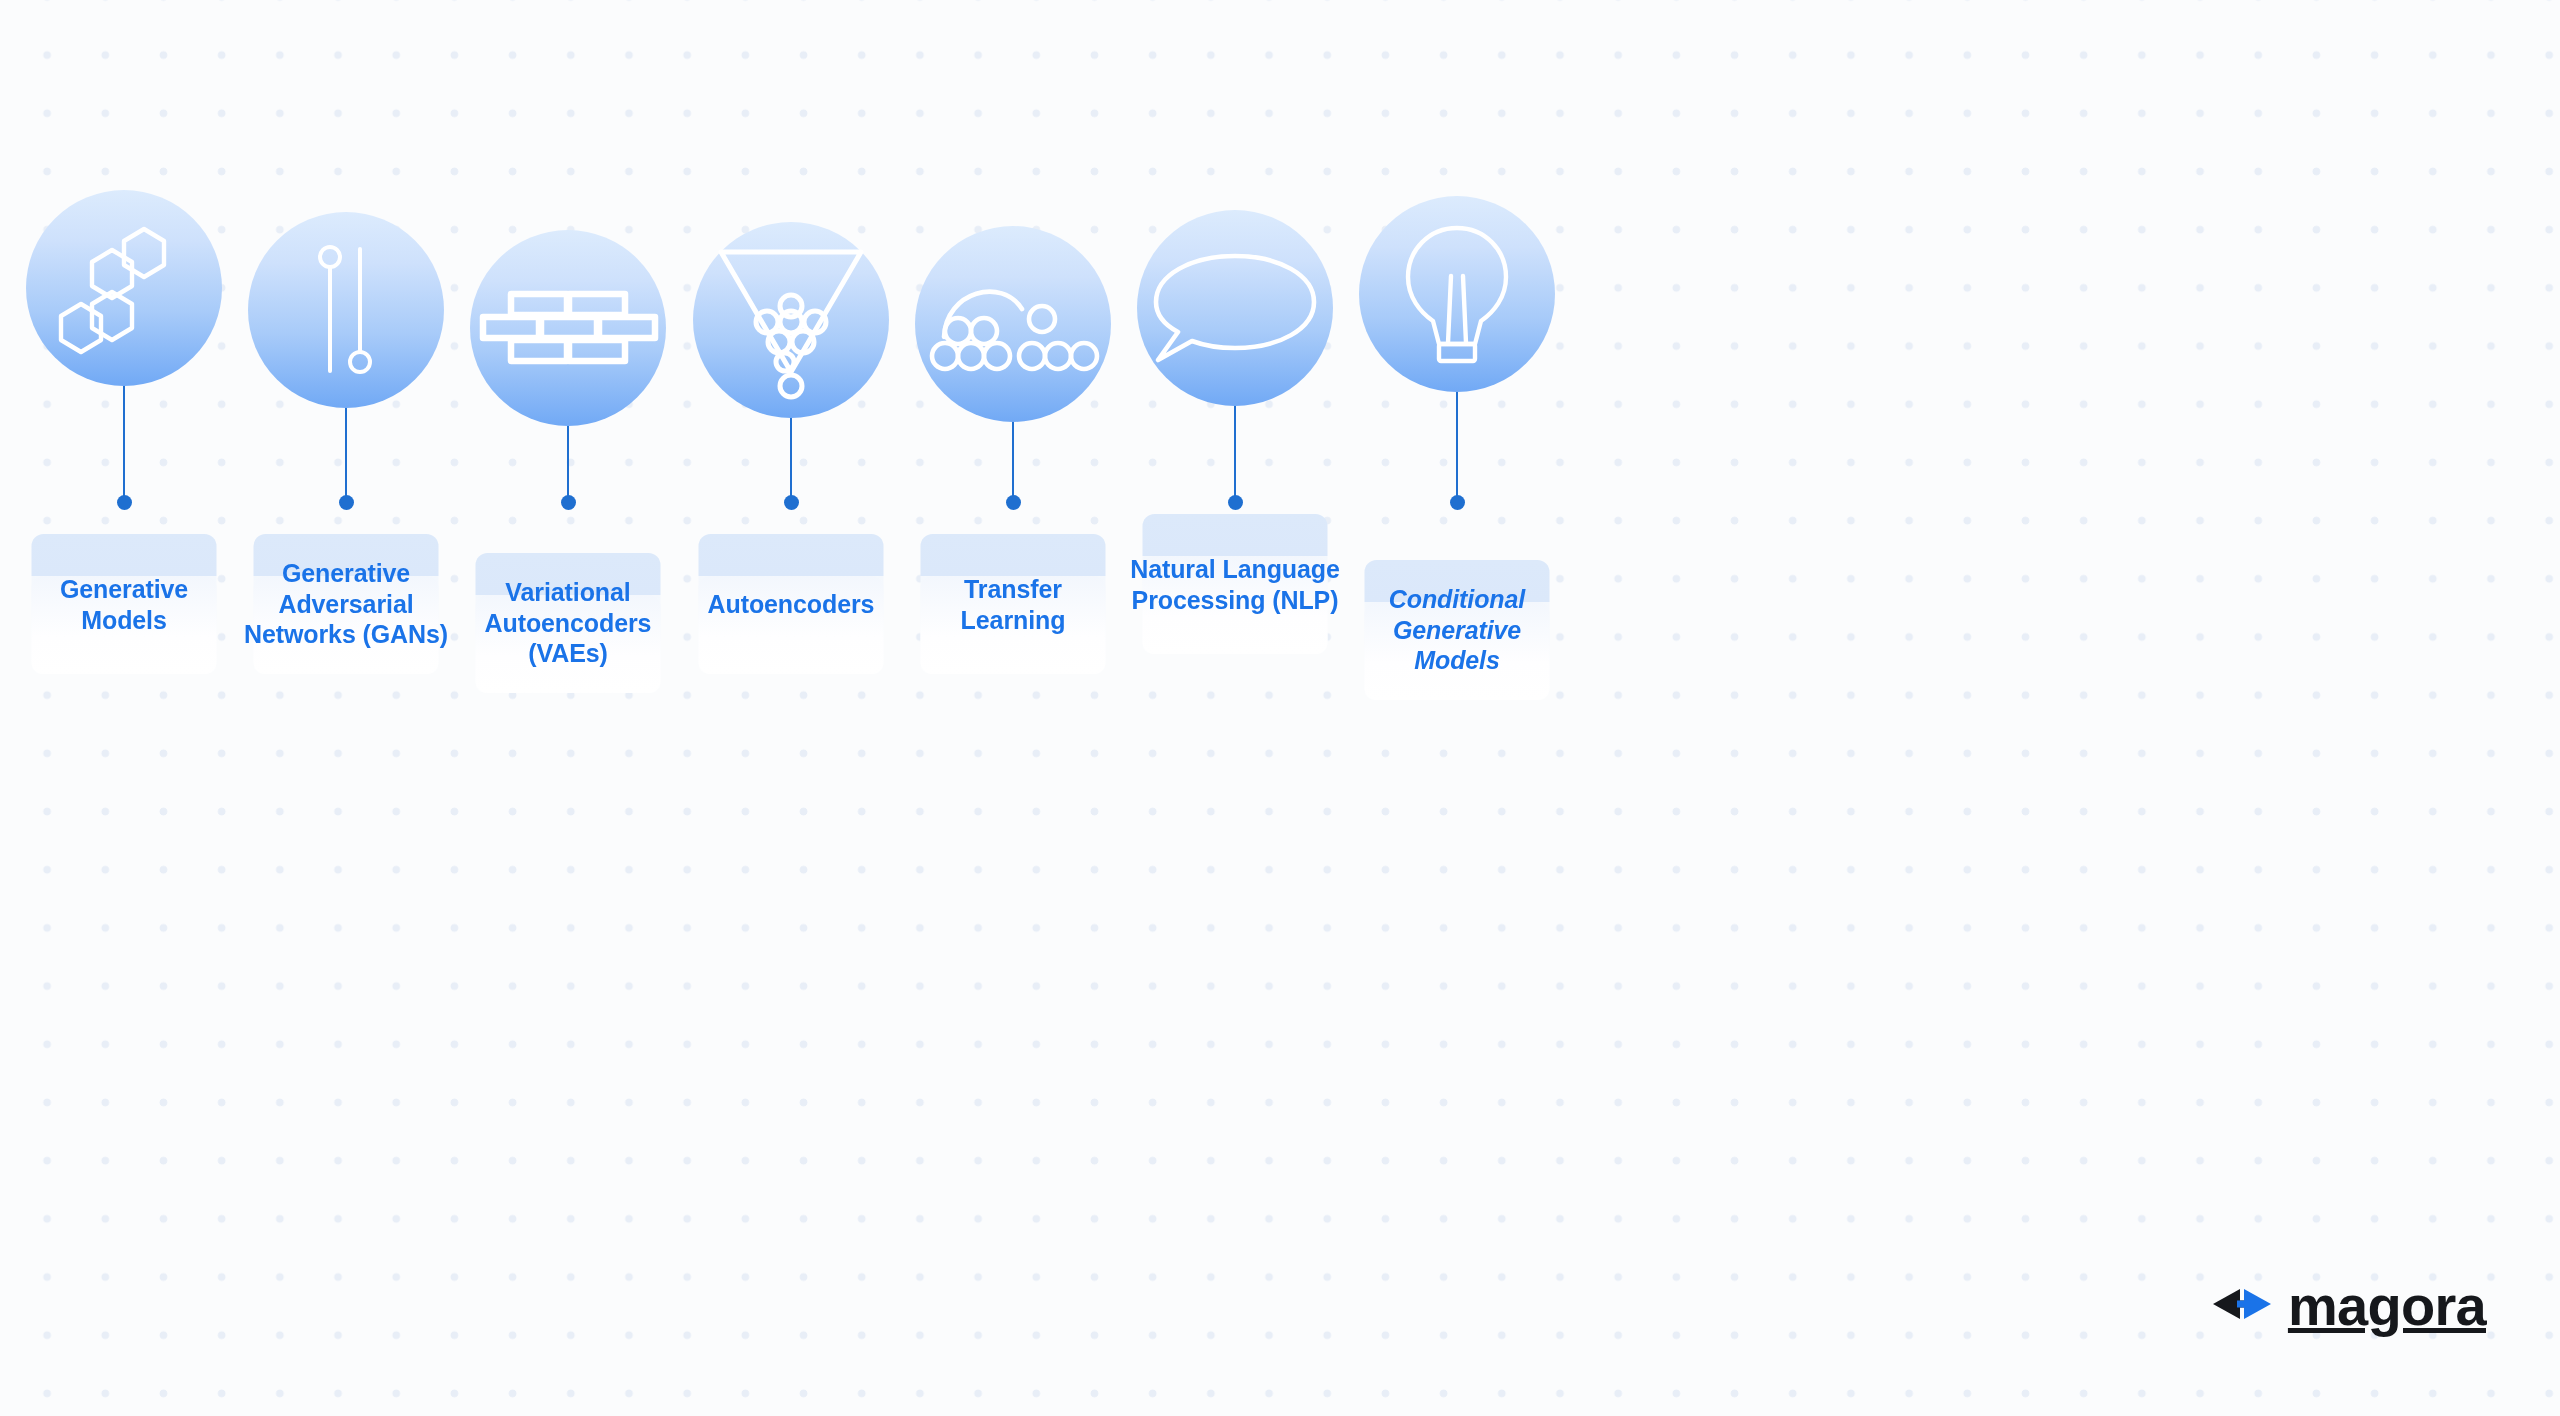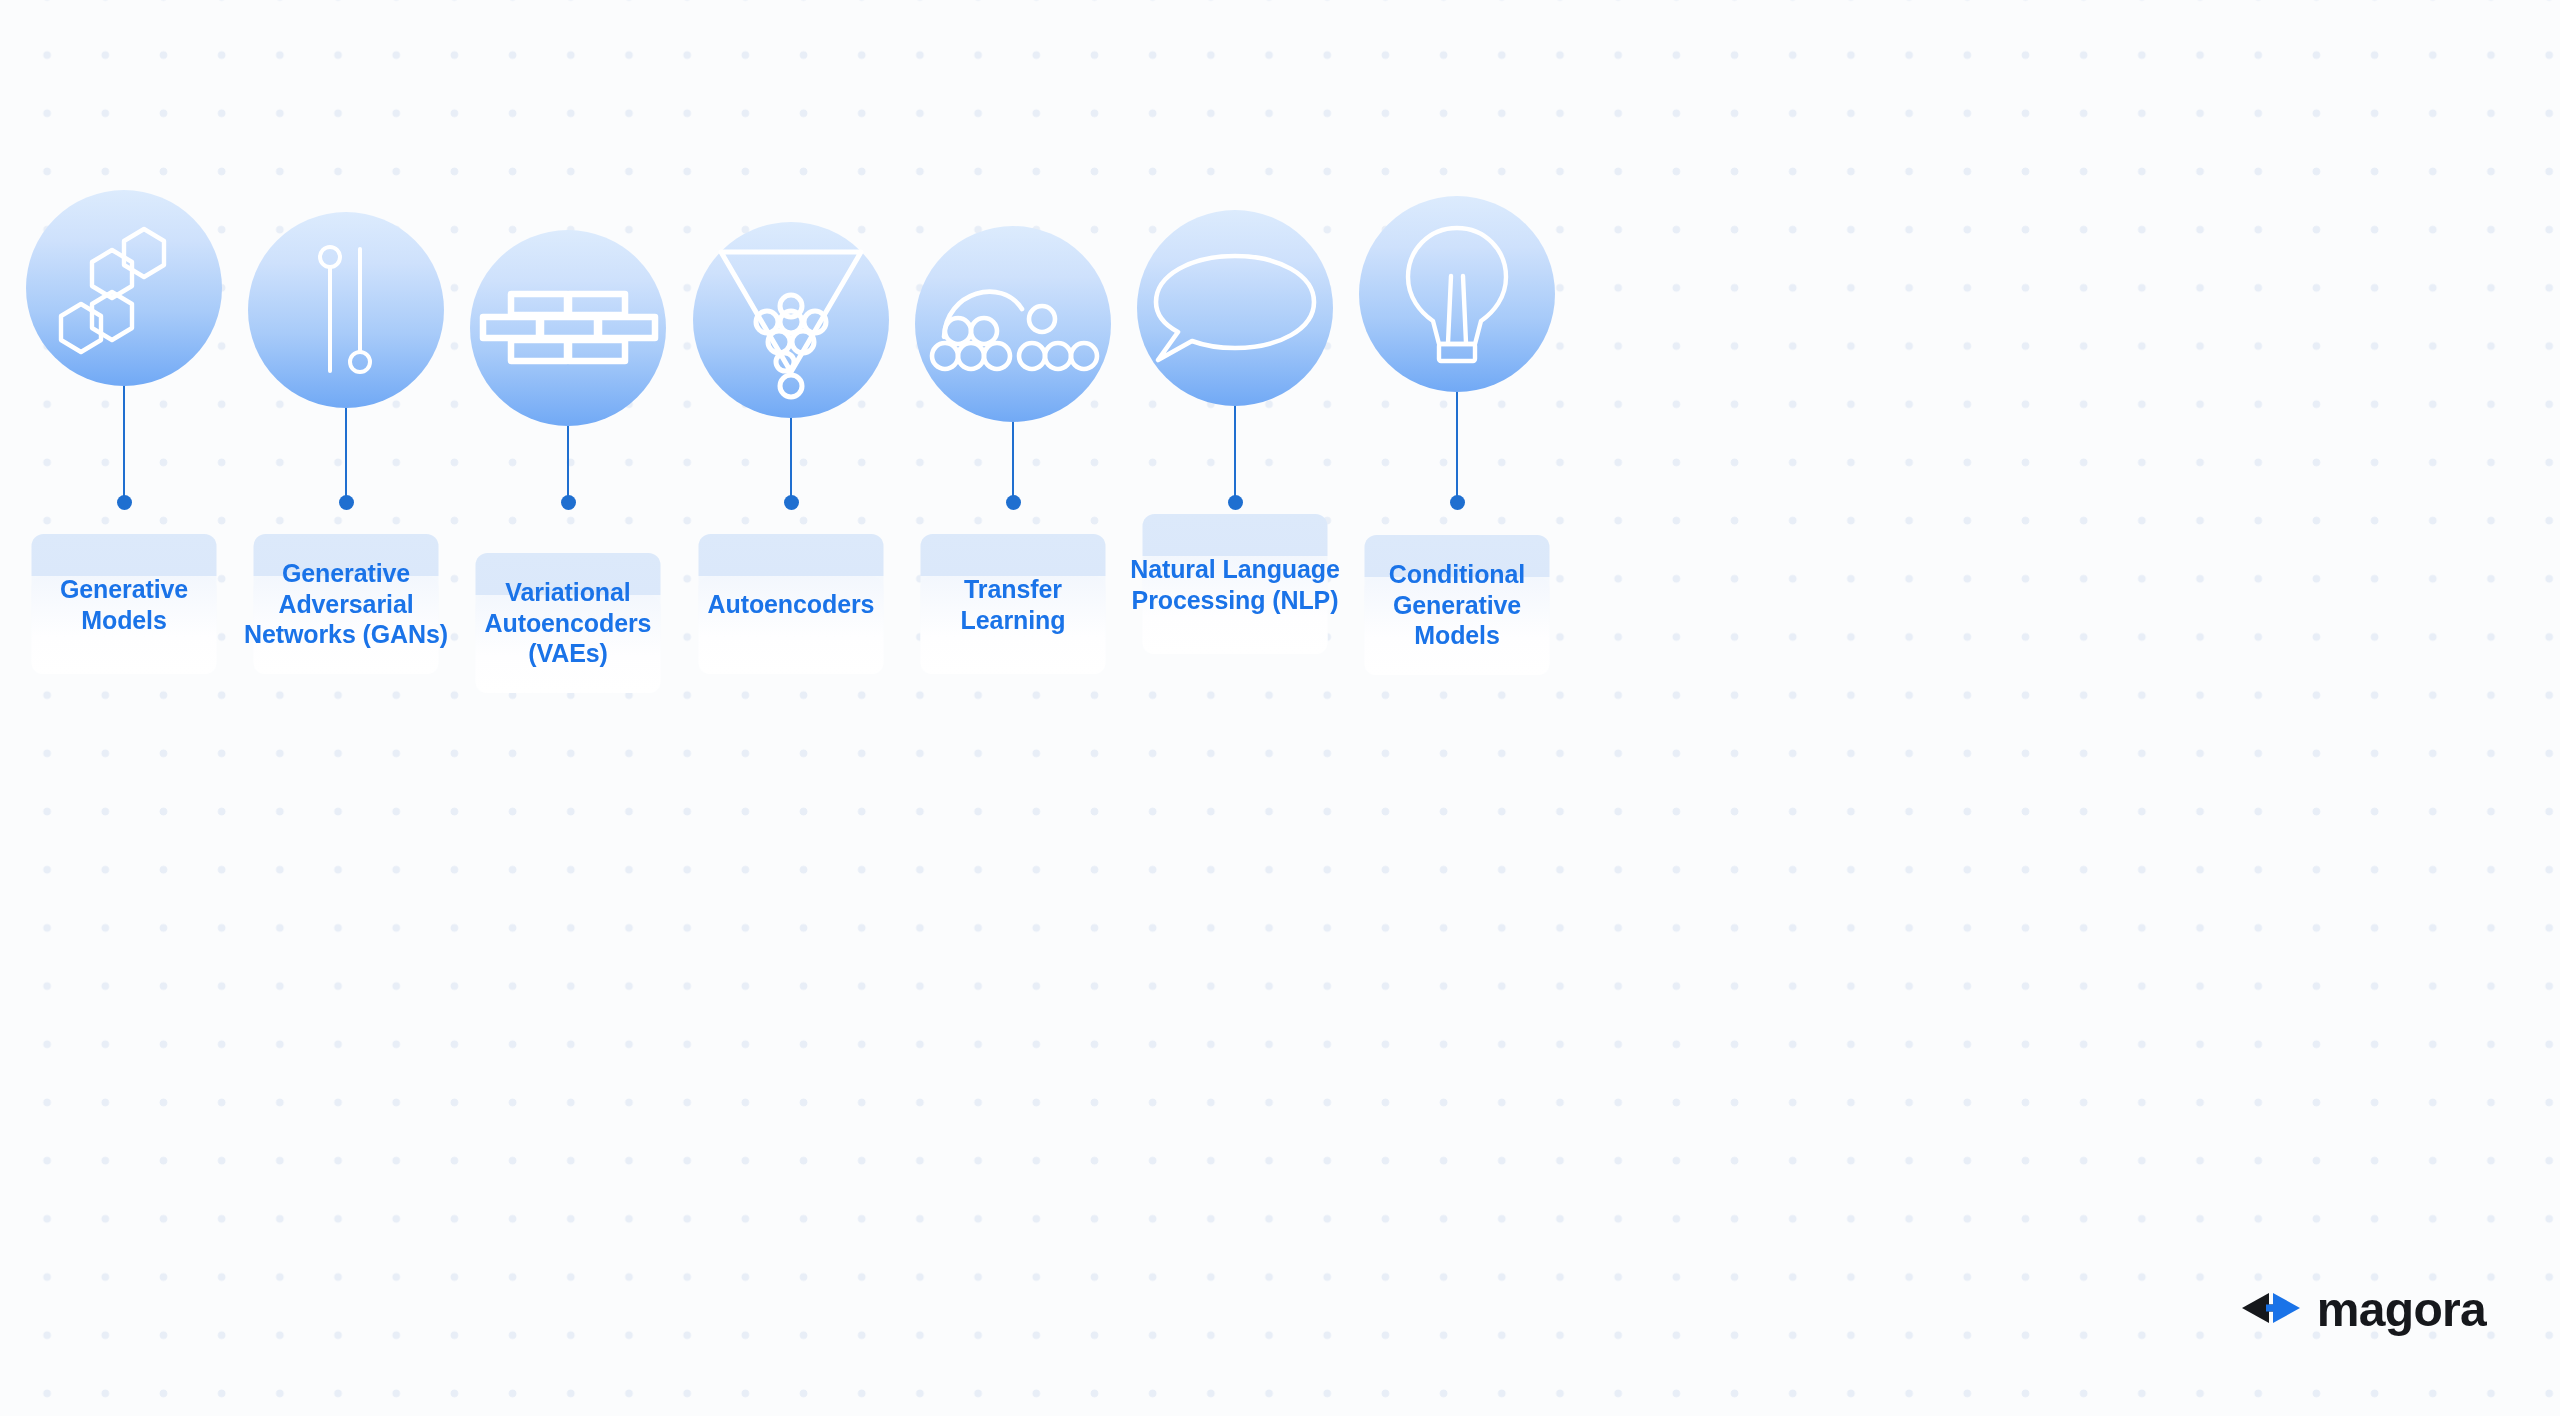--- a/index.html
+++ b/index.html
@@ -285,7 +285,7 @@
     </div>
     <div class="connector" style="top:392px;height:104px;"></div>
     <div class="connector-dot" style="top:495px;"></div>
-    <div class="card" style="top:535px;">
+    <div class="card" style="top:560px;font-style:italic;">
       <div class="card-inner"></div>
       <div class="card-label">Conditional
 Generative

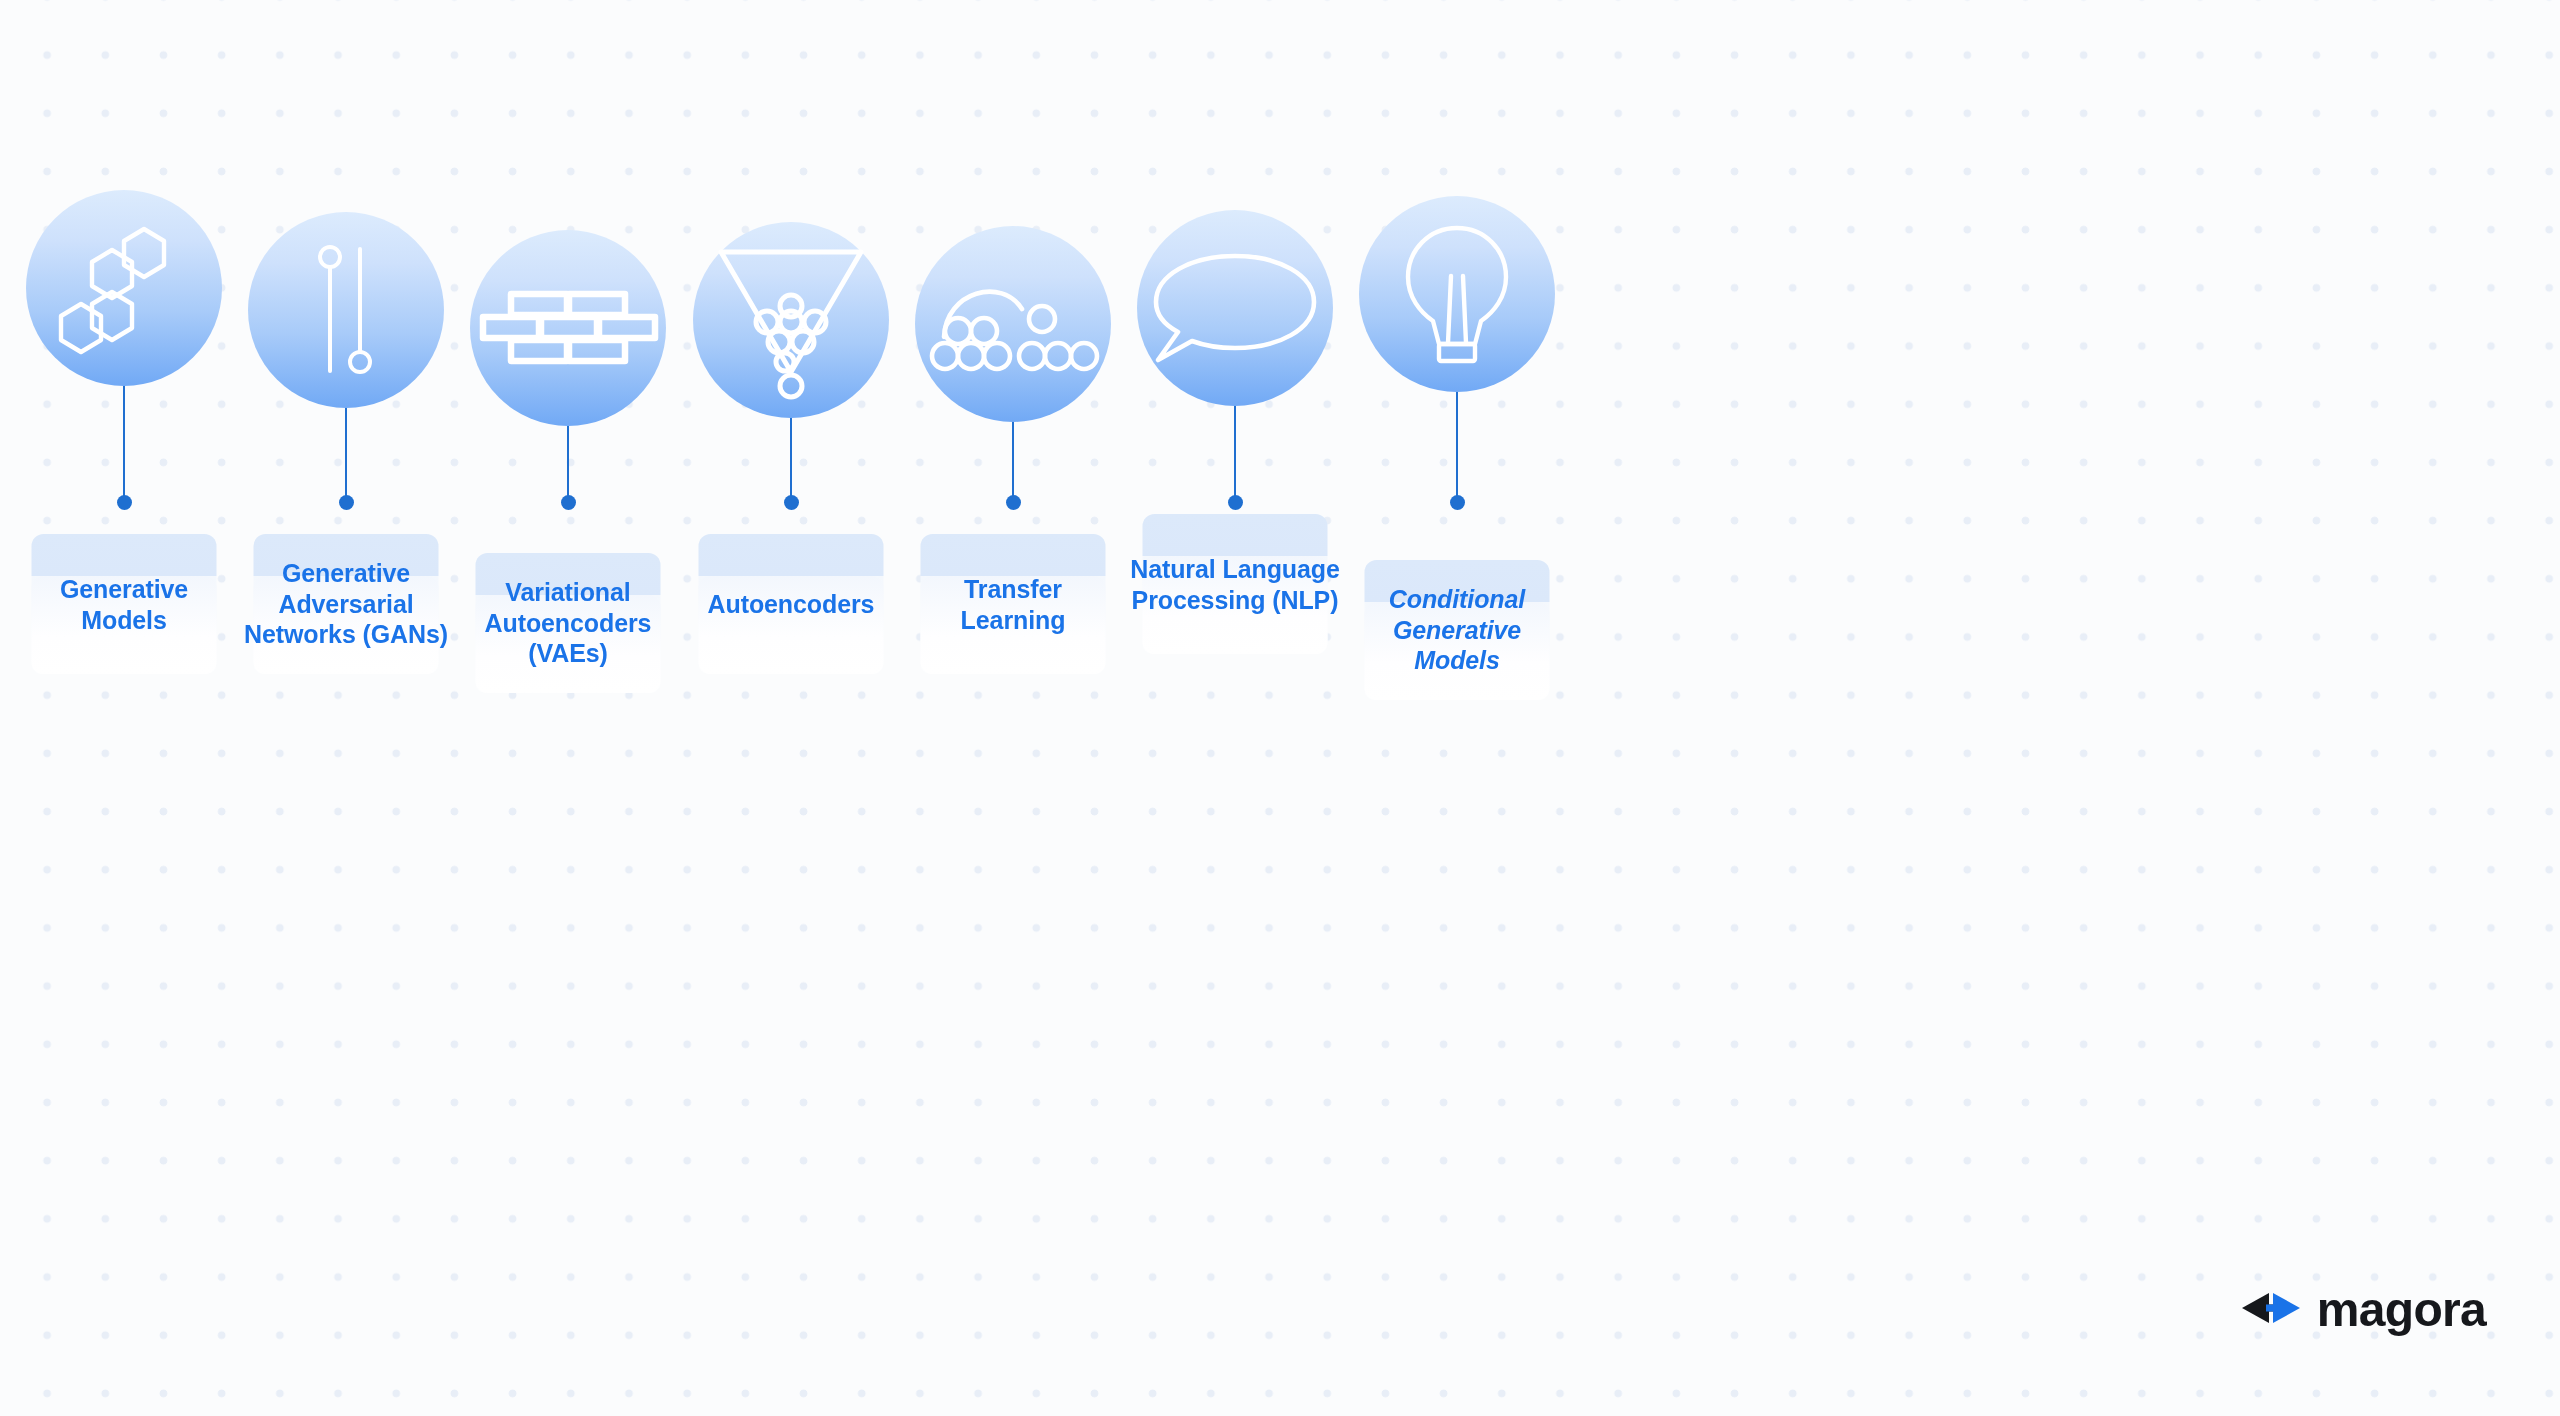--- a/index.html
+++ b/index.html
@@ -122,10 +122,11 @@
   }
   #logo .wordmark {
     color: #16181c;
-    font-size: 48px;
+    font-size: 56px;
     font-weight: bold;
     letter-spacing: -0.7px;
     line-height: 1;
+    text-decoration: underline;
   }
 </style>
 </head>

